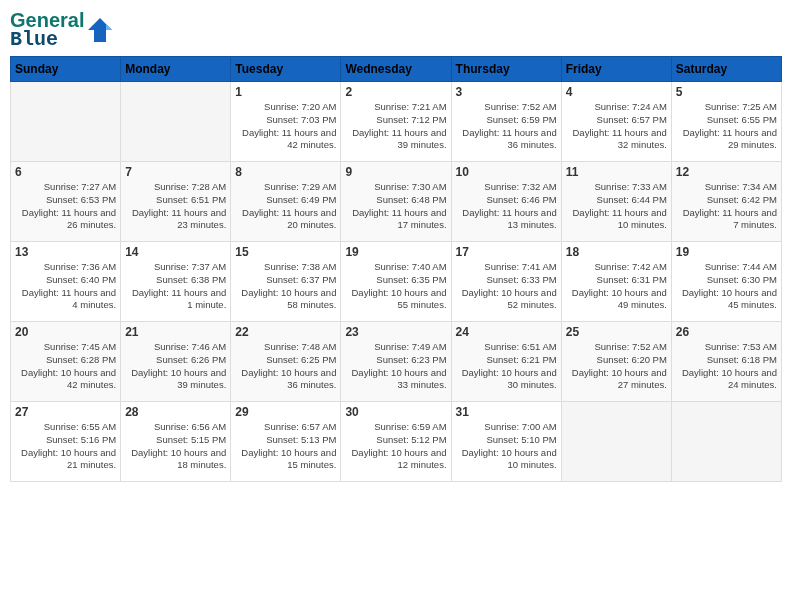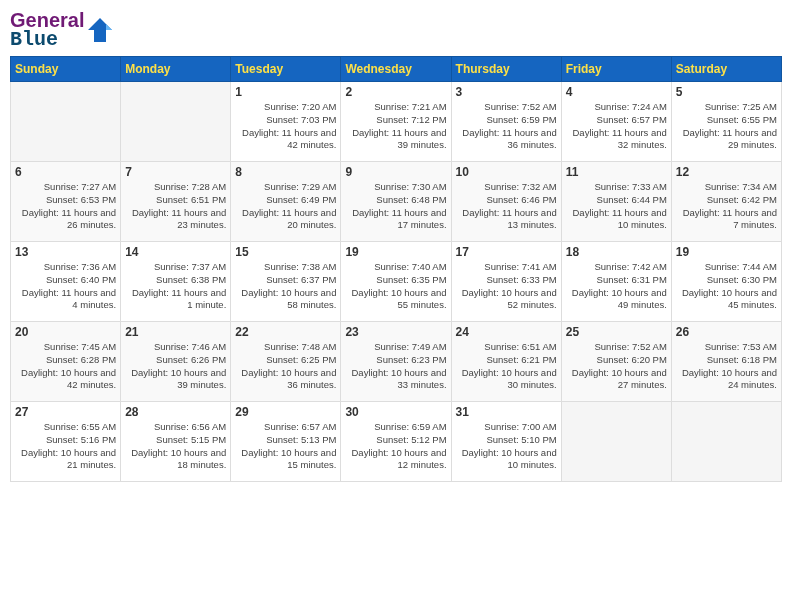--- a/index.html
+++ b/index.html
@@ -84,7 +84,7 @@
   <div class="logo">
   <div style="display:flex;align-items:center;gap:0;">
     <div style="display:flex;flex-direction:column;line-height:1;">
-      <span style="font-size:20px;font-weight:bold;color:#701a75;">General</span>
+      <span style="font-size:20px;font-weight:bold;color:#0f766e;">General</span>
       <span style="font-size:20px;font-weight:bold;color:#0c4a6e;font-family:Liberation Mono, monospace;">Blue</span>
     </div>
     <svg width="28" height="28" viewBox="0 0 28 28" style="margin-left:2px;">

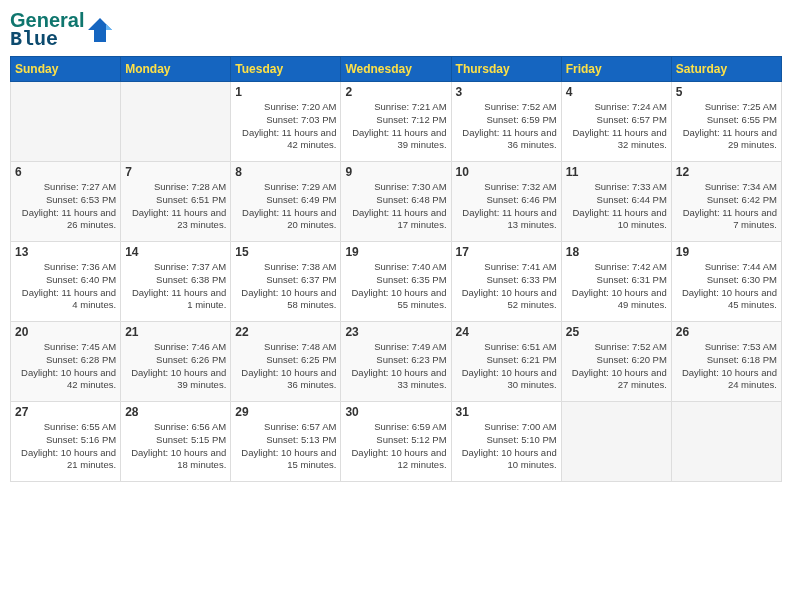--- a/index.html
+++ b/index.html
@@ -40,7 +40,7 @@
     }
     .calendar th {
       background: #1565c0;
-      color: #fde047;
+      color: #000000;
       font-size: 12px;
       font-weight: bold;
       padding: 5px 4px;

